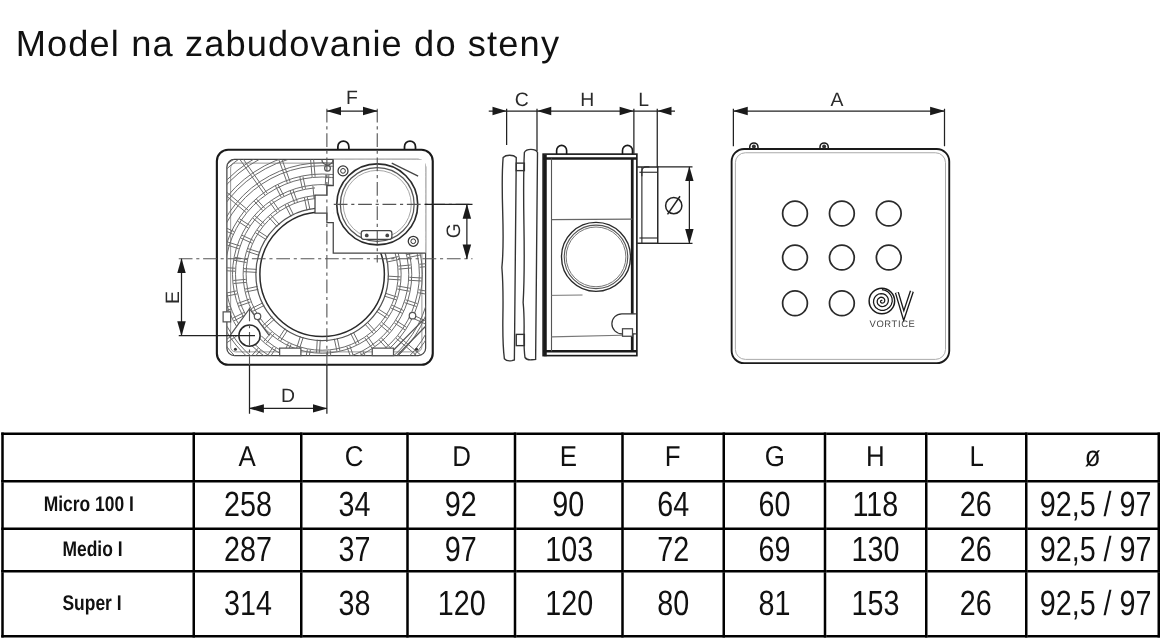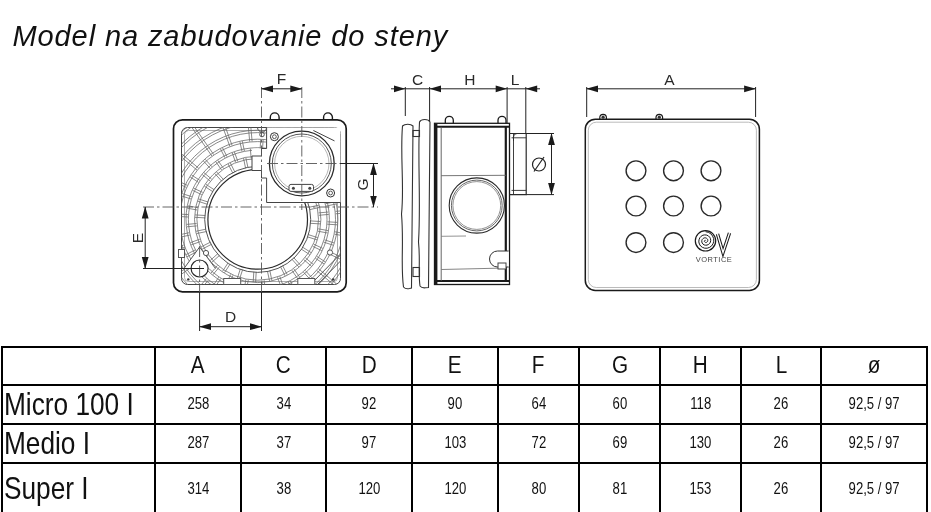--- a/index.html
+++ b/index.html
@@ -5,7 +5,7 @@
   html,body { margin:0; padding:0; background:#fff; }
   body { width:931px; height:512px; position:relative; overflow:hidden;
          font-family:"Liberation Sans",sans-serif; }
-  .title { position:absolute; left:12.5px; top:19.5px; font-size:29px; letter-spacing:0.9px; color:#111;font-style:italic; }
+  .title { position:absolute; left:12.5px; top:19.5px; font-size:29px; letter-spacing:0.9px; color:#111; }
   table { position:absolute; left:1px; top:345.6px; border-collapse:collapse;
            table-layout:fixed; width:926px; }
   td { border:2px solid #000; font-size:16px; color:#111; text-align:center;

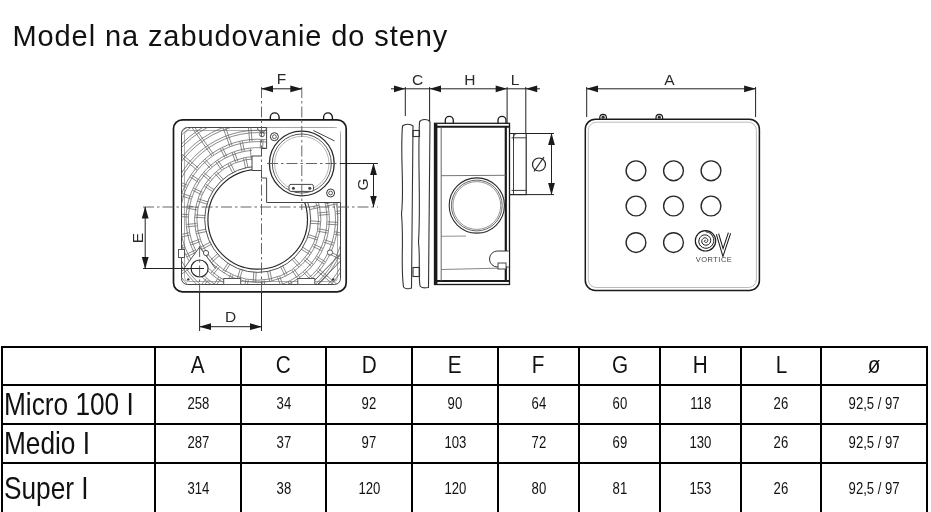--- a/index.html
+++ b/index.html
@@ -13,7 +13,7 @@
   td .cx { display:inline-block; transform:scaleX(0.82); transform-origin:50% 50%; }
   td.h { font-size:23px; }
   td.h .cx { transform:scaleX(0.9); }
-  td.lbl { text-align:left; font-weight:normal; padding-left:1px; font-size:32px; }
+  td.lbl { text-align:center; font-weight:bold; padding-left:1px; font-size:17px; }
   td.lbl .cx { transform-origin:0 50%; }
 </style>
 </head>

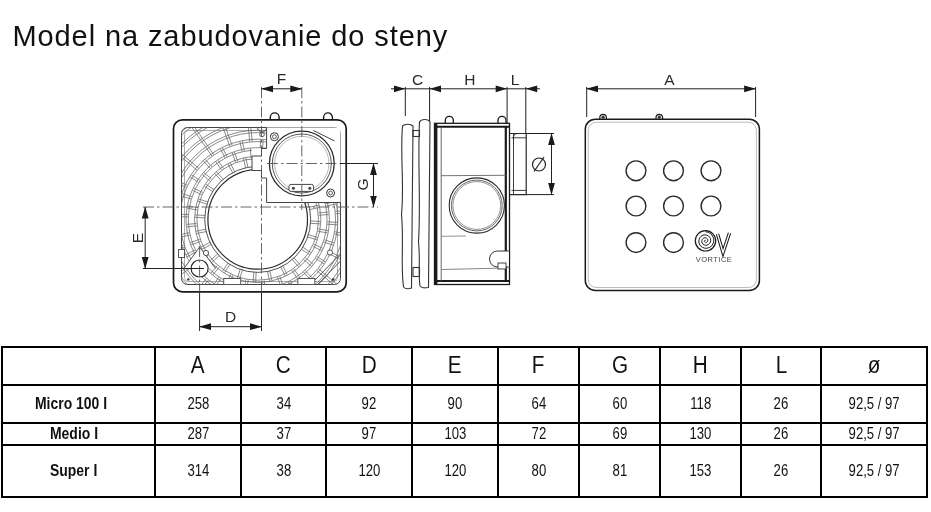--- a/index.html
+++ b/index.html
@@ -8,7 +8,7 @@
   .title { position:absolute; left:12.5px; top:19.5px; font-size:29px; letter-spacing:0.9px; color:#111; }
   table { position:absolute; left:1px; top:345.6px; border-collapse:collapse;
            table-layout:fixed; width:926px; }
-  td { border:2px solid #000; font-size:16px; color:#111; text-align:center;
+  td { border:2px solid #000; font-size:28px; color:#111; text-align:center;
         padding:0; overflow:hidden; white-space:nowrap; }
   td .cx { display:inline-block; transform:scaleX(0.82); transform-origin:50% 50%; }
   td.h { font-size:23px; }

